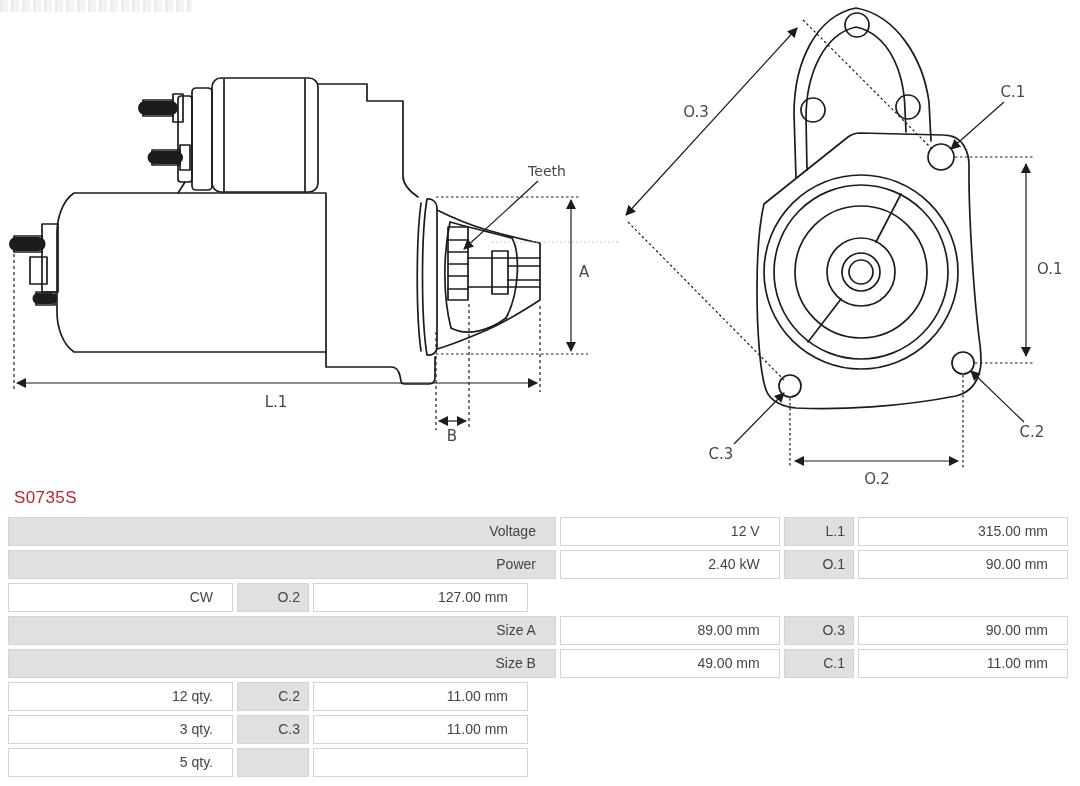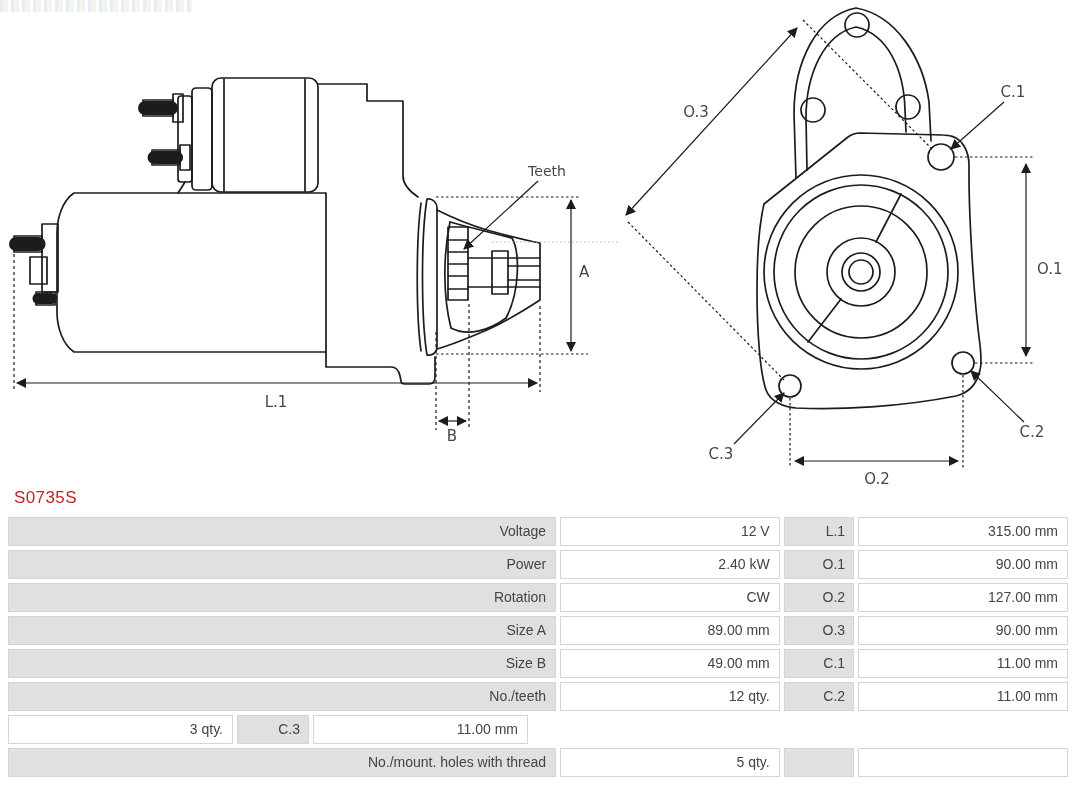--- a/index.html
+++ b/index.html
@@ -22,7 +22,7 @@
   .trow{display:flex;gap:4px;margin-bottom:4px;}
   .cell{
     box-sizing:border-box;height:29px;line-height:27px;border:1px solid #d4d4d4;
-    font-size:14px;color:#444444;text-align:right;padding-right:9px;white-space:nowrap;
+    font-size:14px;color:#444444;text-align:right;padding-right:19px;white-space:nowrap;
   }
   .c1{width:562px;background:#e0e0e0;}
   .c2{width:225px;background:#ffffff;}

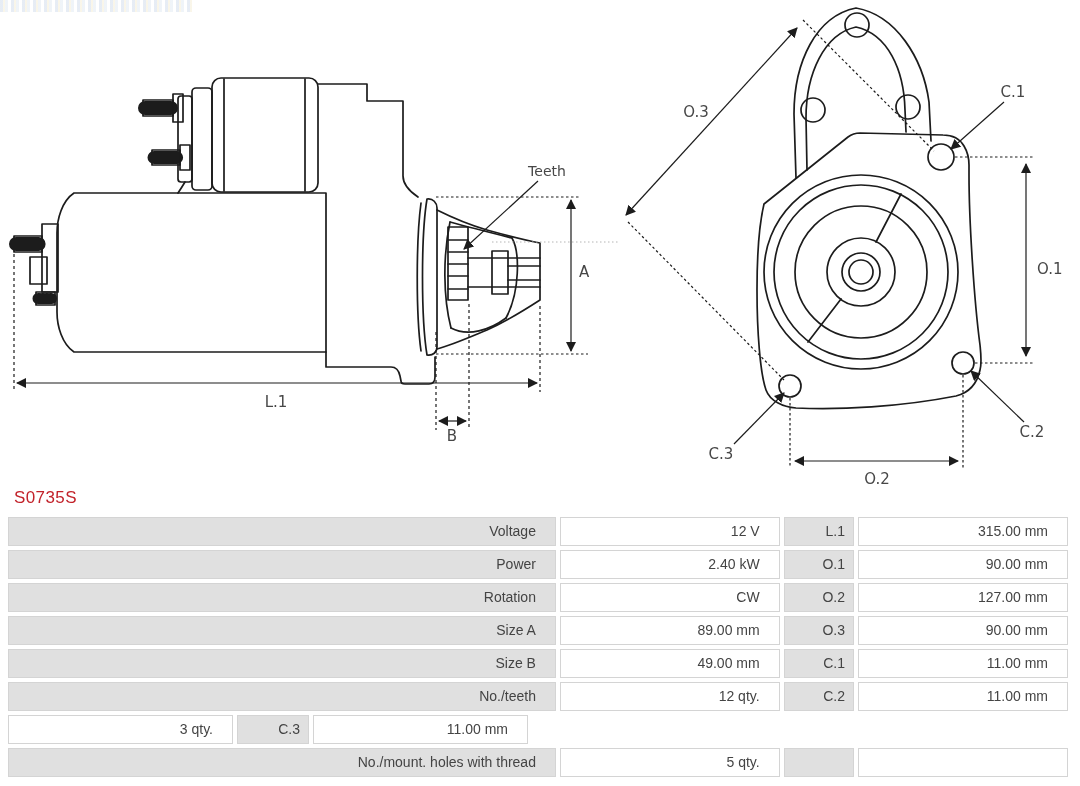--- a/index.html
+++ b/index.html
@@ -176,7 +176,6 @@
   </div>
 
   <div class="trow">
-    <div class="cell c1">Rotation</div>
     <div class="cell c2">CW</div>
     <div class="cell c3">O.2</div>
     <div class="cell c4">127.00 mm</div>

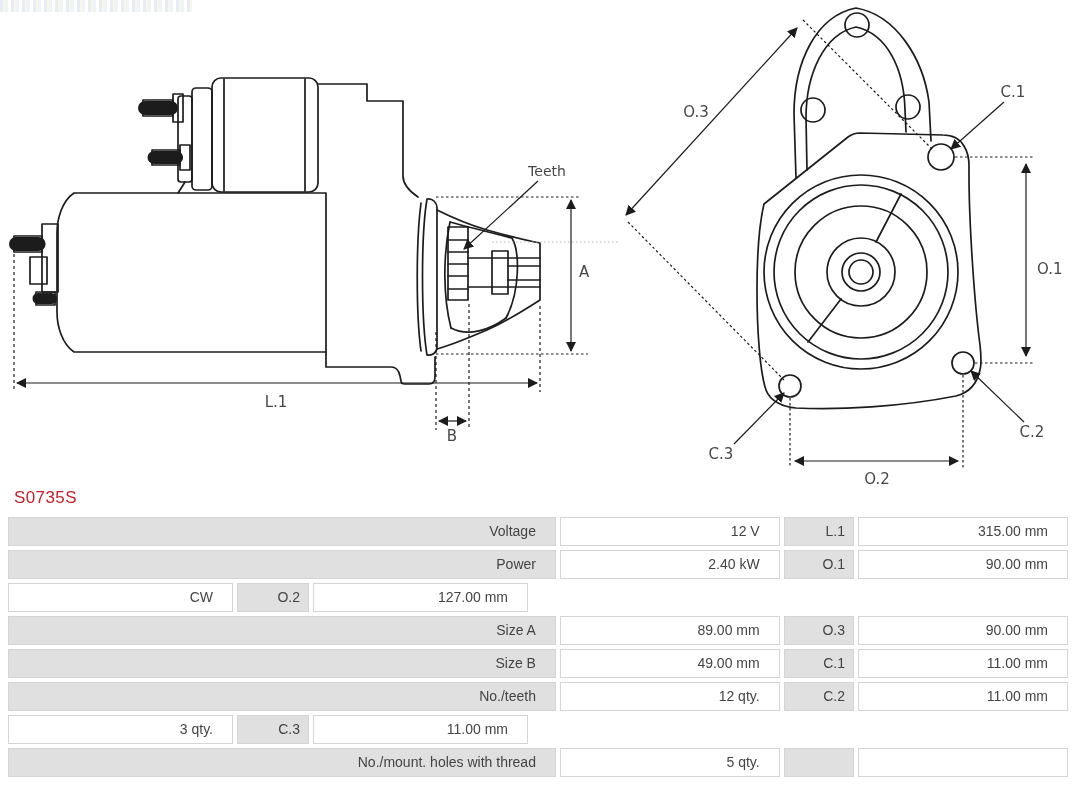--- a/index.html
+++ b/index.html
@@ -196,7 +196,6 @@
   </div>
 
   <div class="trow">
-    <div class="cell c1">No./teeth</div>
     <div class="cell c2">12 qty.</div>
     <div class="cell c3">C.2</div>
     <div class="cell c4">11.00 mm</div>

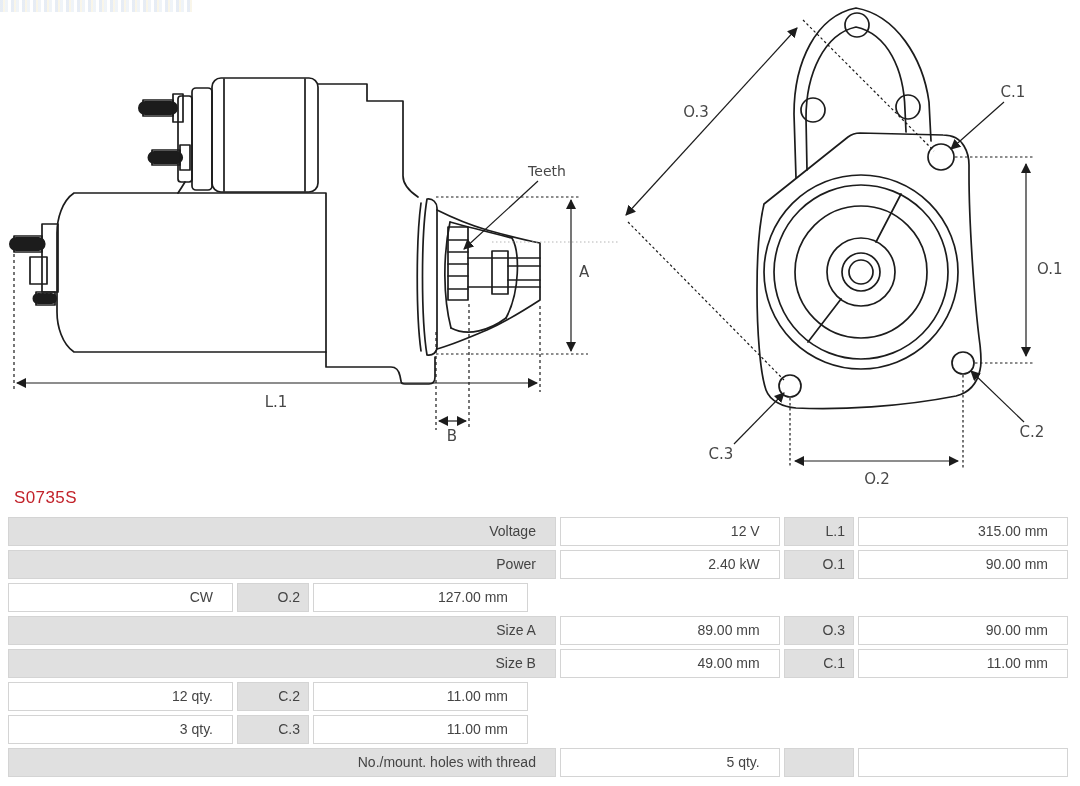--- a/index.html
+++ b/index.html
@@ -208,7 +208,6 @@
   </div>
 
   <div class="trow">
-    <div class="cell c1">No./mount. holes with thread</div>
     <div class="cell c2">5 qty.</div>
     <div class="cell c3"></div>
     <div class="cell c4"></div>

